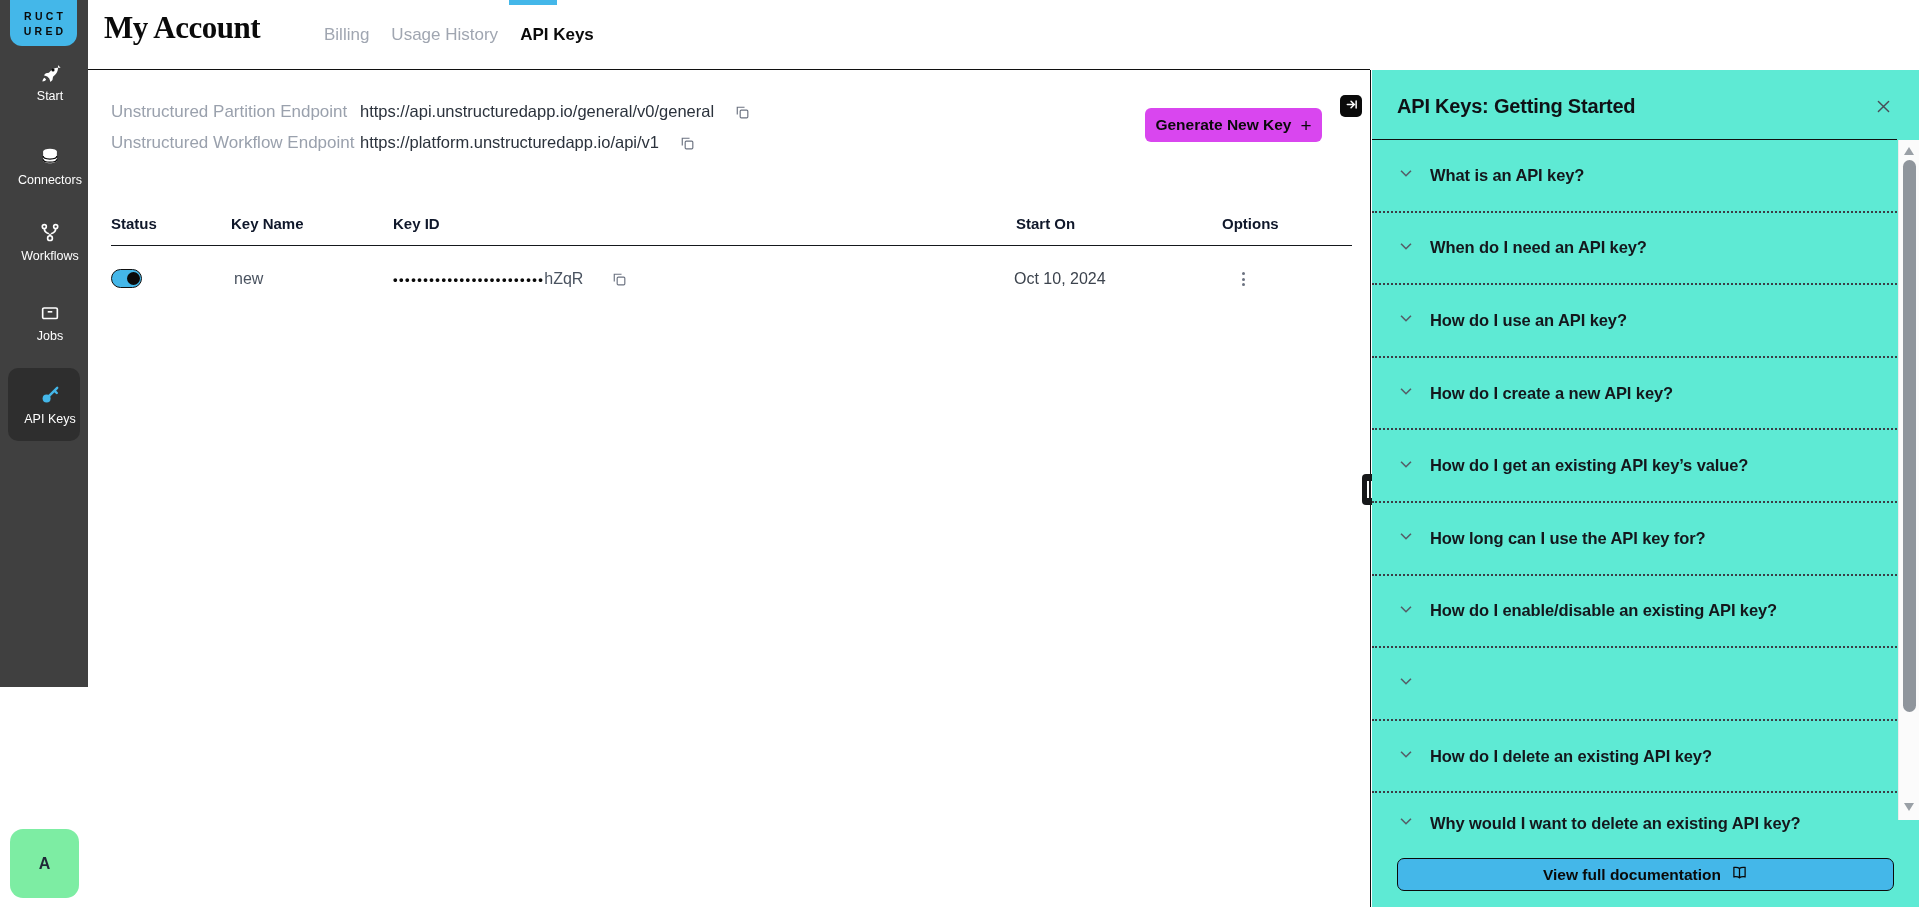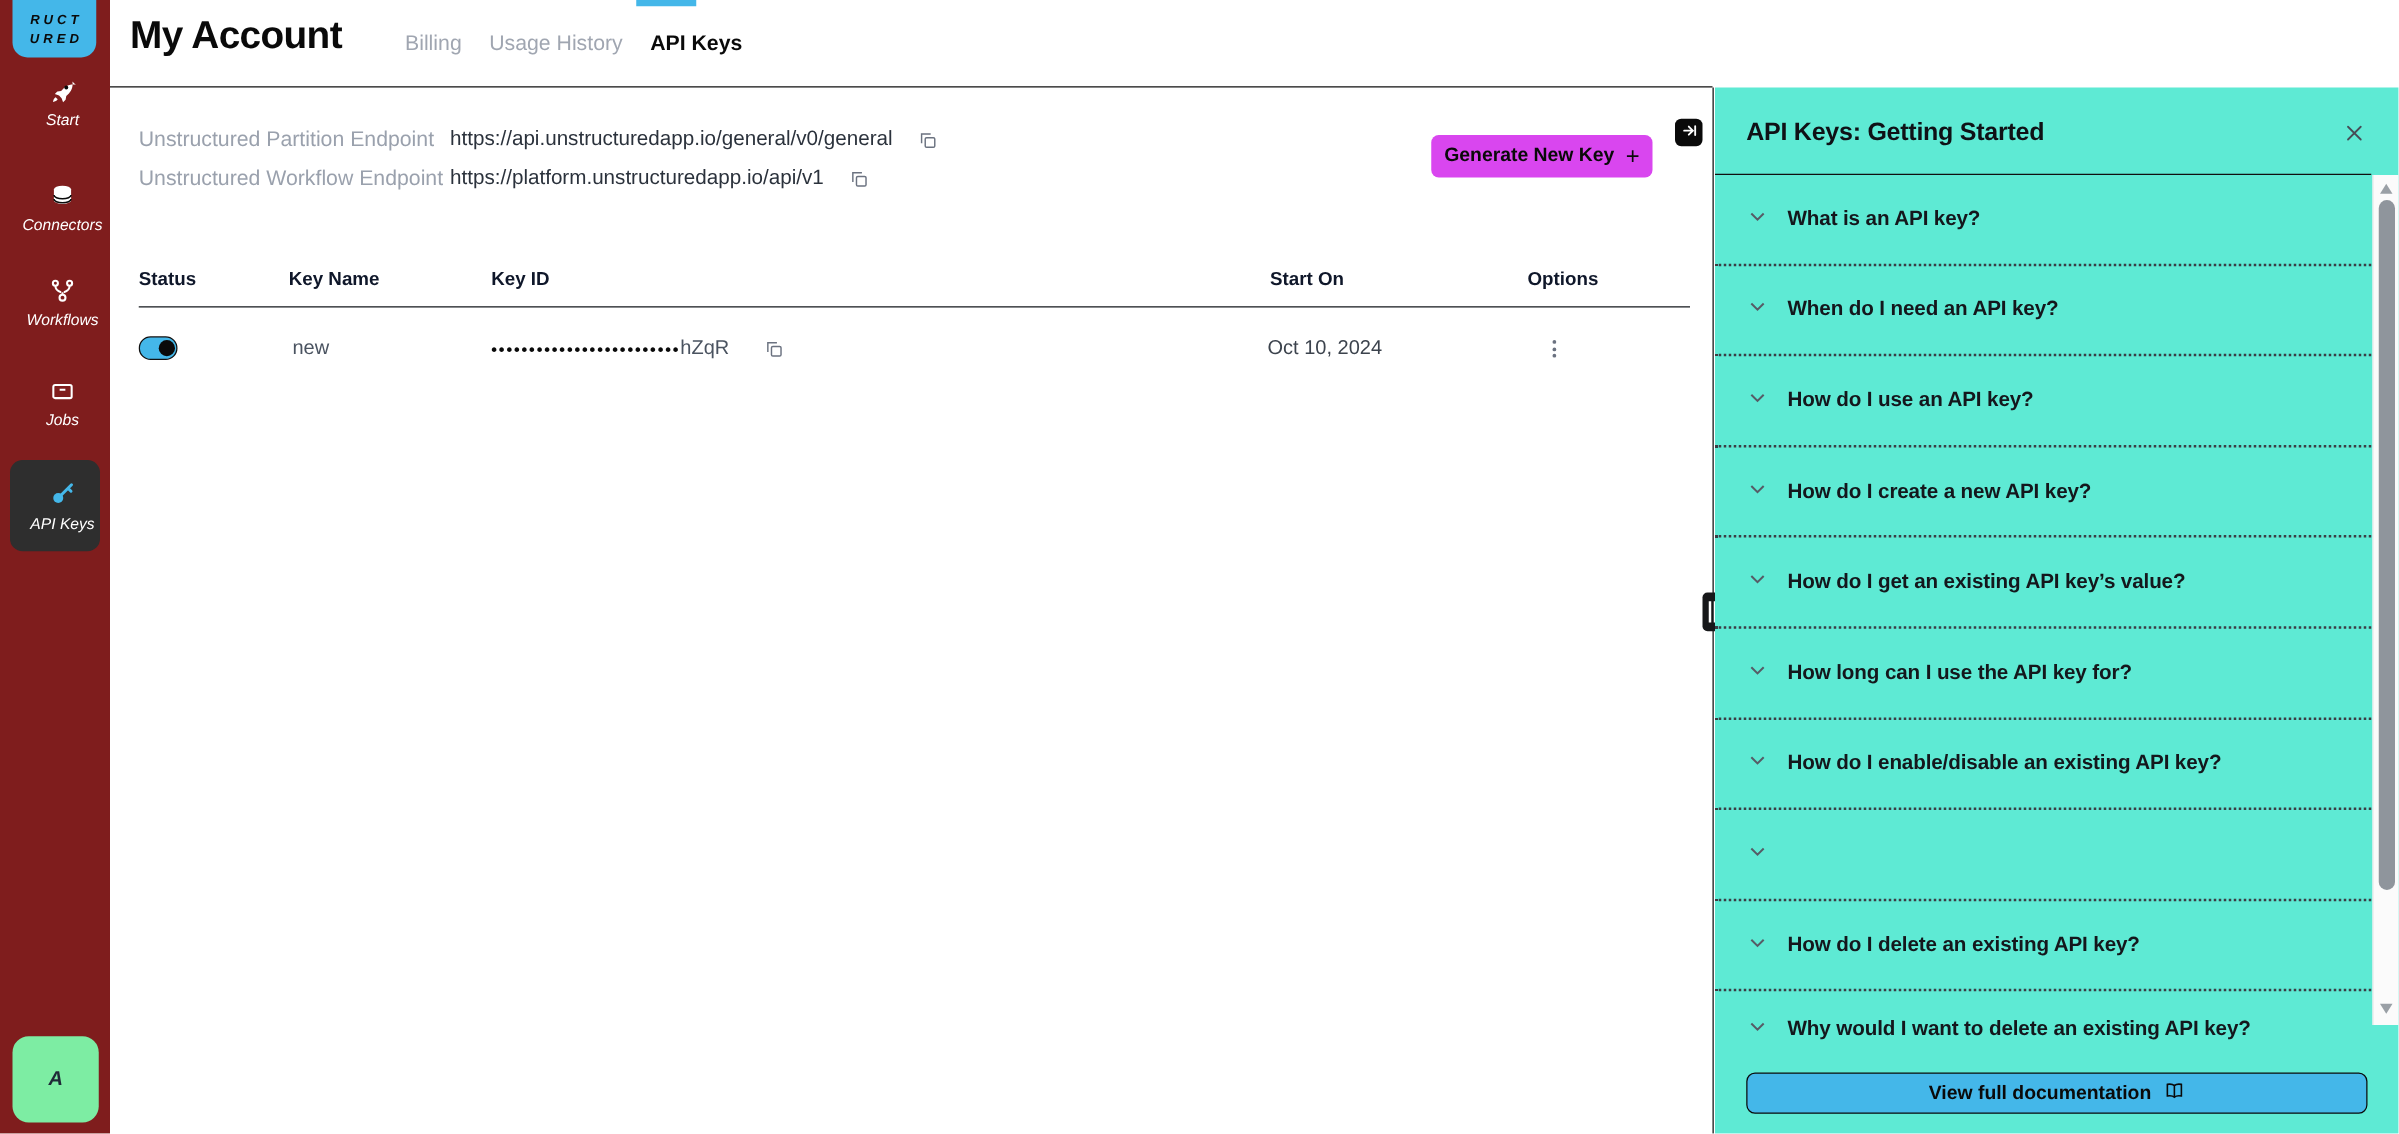--- a/index.html
+++ b/index.html
@@ -8,7 +8,7 @@
   .page { position:relative; width:1919px; height:907px; background:#fff; overflow:hidden; }
 
   
-  .sidebar { position:absolute; left:0; top:0; width:88px; height:907px; background:#7f1d1d;font-style:italic; }
+  .sidebar { position:absolute; left:0; top:0; width:88px; height:687px; background:#404040; }
   .logo { position:absolute; left:10px; top:-17px; width:67px; height:63px; background:#44B7E9;
           border-radius:12px; display:flex; flex-direction:column; justify-content:flex-end;
           align-items:center; padding-bottom:7px; }

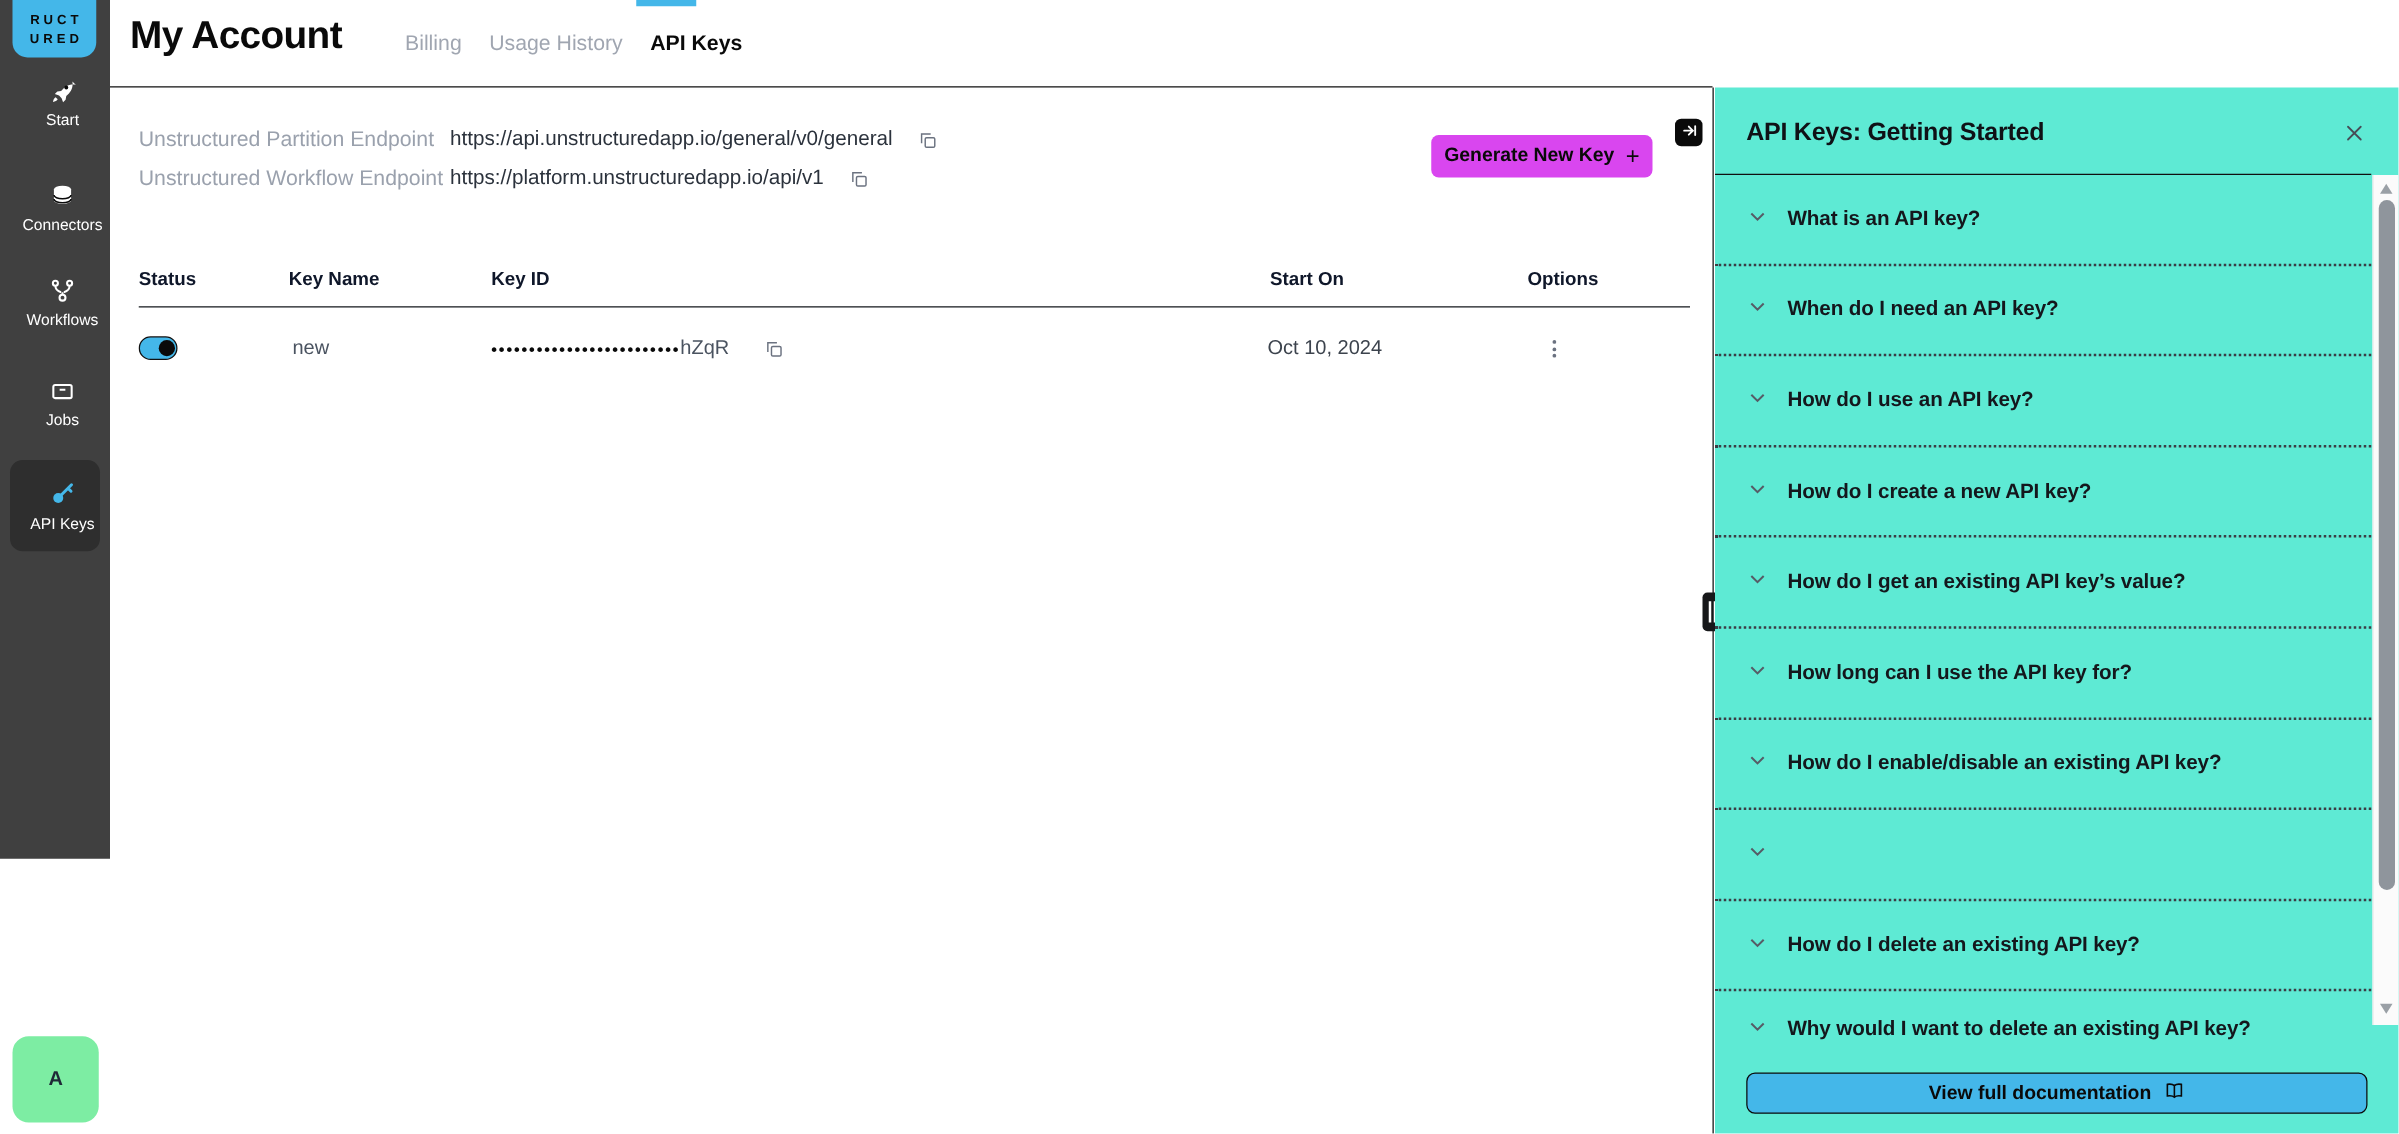--- a/index.html
+++ b/index.html
@@ -25,7 +25,7 @@
   
   .main { position:absolute; left:88px; top:0; width:1282px; height:907px; }
   .page-title { position:absolute; left:16px; top:10px; font-size:31px; font-weight:800;
-                letter-spacing:-0.5px; color:#0a0a0a; }
+                letter-spacing:-0.5px; color:#0a0a0a;font-family:Liberation Serif, serif; }
   .tabs { position:absolute; left:236px; top:0; height:70px; display:flex; align-items:center; gap:22px; }
   .tab { font-size:17px; color:#a0a6b1; cursor:pointer; }
   .tab.active { color:#0a0a0a; font-weight:600; }

